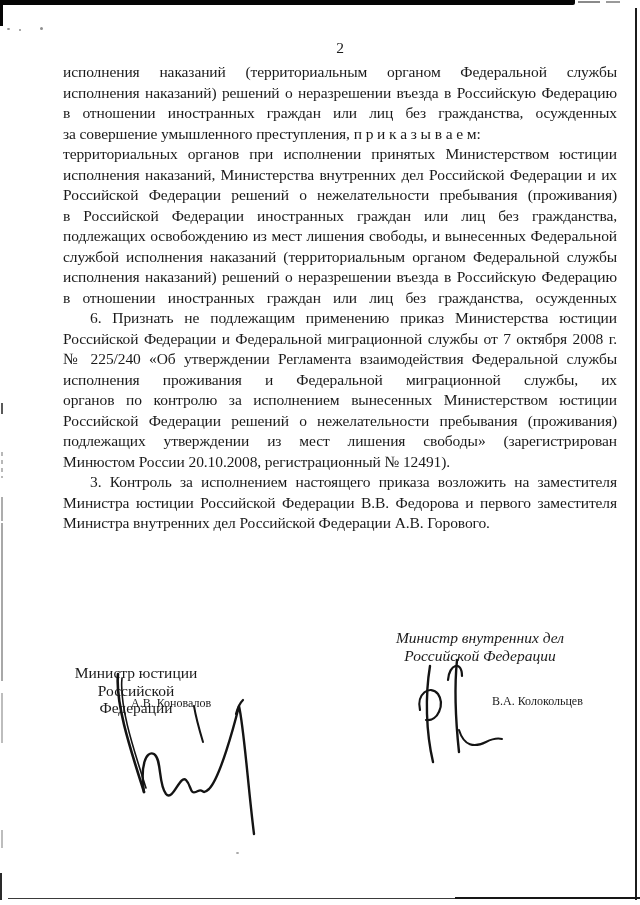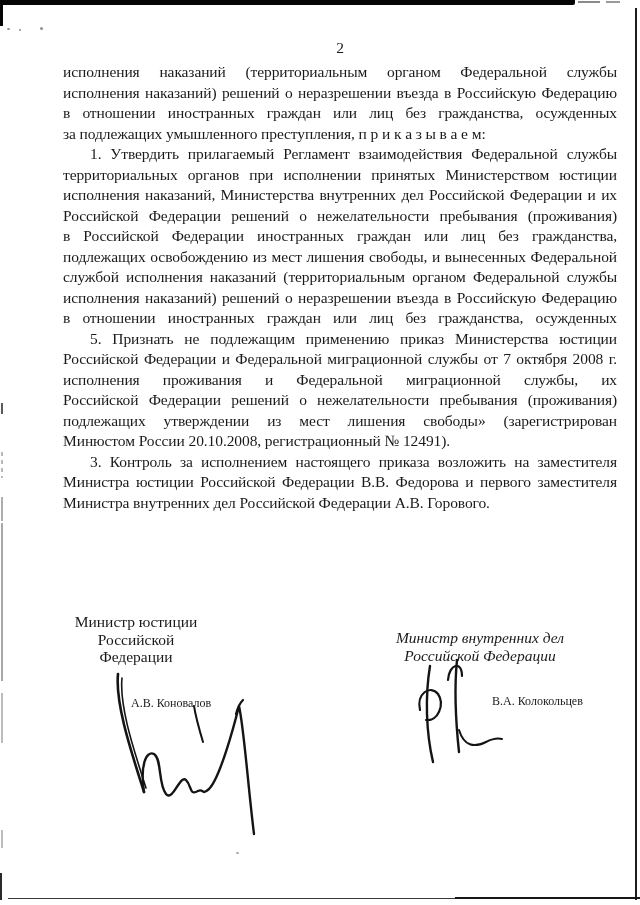--- a/index.html
+++ b/index.html
@@ -95,7 +95,7 @@
         <div class="line">исполнения наказаний (территориальным органом Федеральной службы</div>
         <div class="line">исполнения наказаний) решений о неразрешении въезда в Российскую Федерацию</div>
         <div class="line">в отношении иностранных граждан или лиц без гражданства, осужденных</div>
-        <div class="line last">за подлежащих умышленного преступления, п р и к а з ы в а е м:</div>
+        <div class="line last">за совершение умышленного преступления, п р и к а з ы в а е м:</div>
       </div>
       <div class="paragraph">
         <div class="line indent">1. Утвердить прилагаемый Регламент взаимодействия Федеральной службы</div>

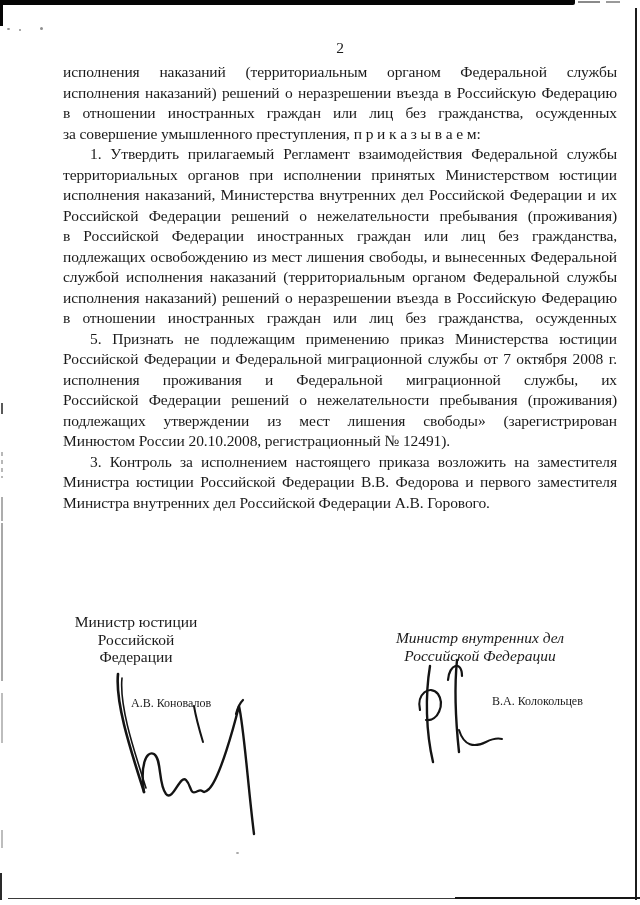--- a/index.html
+++ b/index.html
@@ -98,7 +98,6 @@
         <div class="line last">за совершение умышленного преступления, п р и к а з ы в а е м:</div>
       </div>
       <div class="paragraph">
-        <div class="line indent">1. Утвердить прилагаемый Регламент взаимодействия Федеральной службы</div>
         <div class="line">территориальных органов при исполнении принятых Министерством юстиции</div>
         <div class="line">исполнения наказаний, Министерства внутренних дел Российской Федерации и их</div>
         <div class="line">Российской Федерации решений о нежелательности пребывания (проживания)</div>

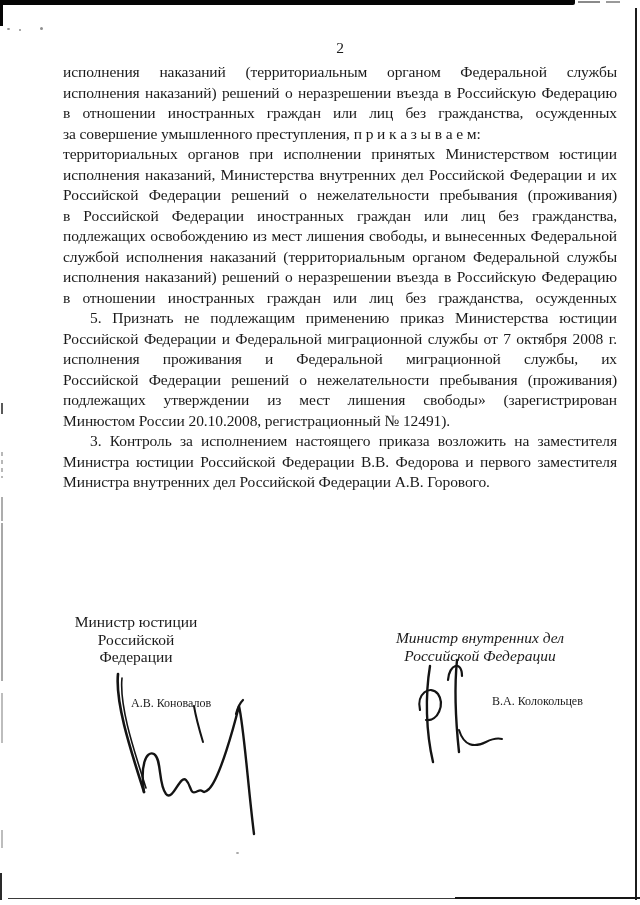--- a/index.html
+++ b/index.html
@@ -108,7 +108,7 @@
         <div class="line">в отношении иностранных граждан или лиц без гражданства, осужденных</div>
       </div>
       <div class="paragraph">
-        <div class="line indent">5. Признать не подлежащим применению приказ Министерства юстиции</div>
+        <div class="line indent">6. Признать не подлежащим применению приказ Министерства юстиции</div>
         <div class="line">Российской Федерации и Федеральной миграционной службы от 7 октября 2008 г.</div>
         <div class="line">исполнения проживания и Федеральной миграционной службы, их территориальных</div>
         <div class="line">Российской Федерации решений о нежелательности пребывания (проживания)</div>

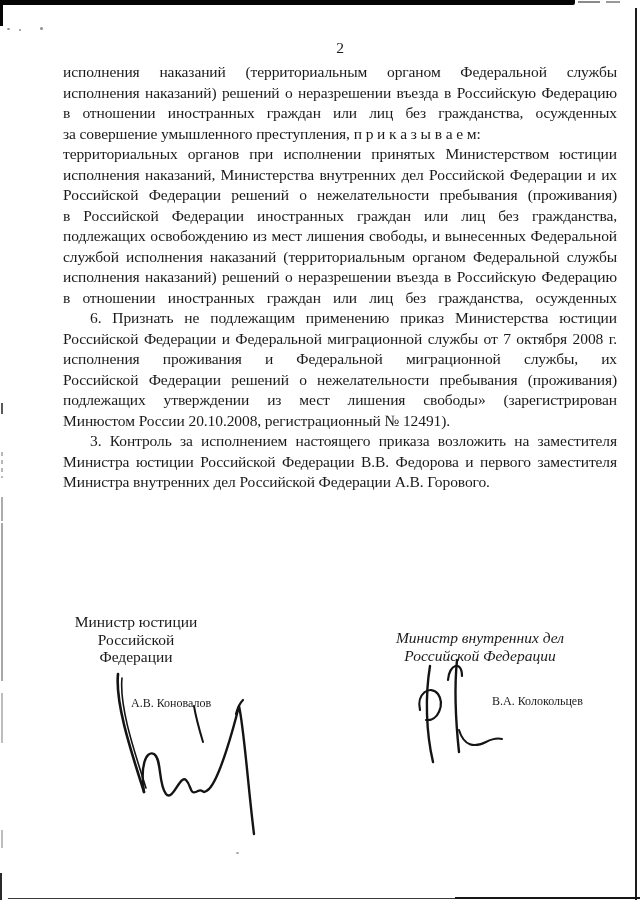--- a/index.html
+++ b/index.html
@@ -110,6 +110,7 @@
       <div class="paragraph">
         <div class="line indent">6. Признать не подлежащим применению приказ Министерства юстиции</div>
         <div class="line">Российской Федерации и Федеральной миграционной службы от 7 октября 2008 г.</div>
+        <div class="line">№ 225/240 «Об утверждении Регламента взаимодействия Федеральной службы</div>
         <div class="line">исполнения проживания и Федеральной миграционной службы, их территориальных</div>
         <div class="line">Российской Федерации решений о нежелательности пребывания (проживания)</div>
         <div class="line">подлежащих утверждении из мест лишения свободы» (зарегистрирован</div>

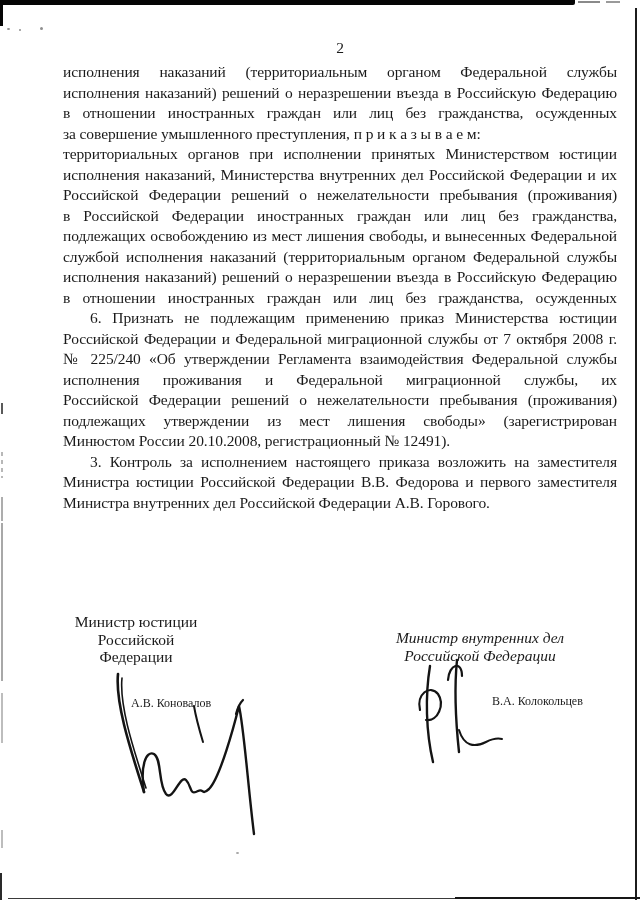--- a/index.html
+++ b/index.html
@@ -112,6 +112,7 @@
         <div class="line">Российской Федерации и Федеральной миграционной службы от 7 октября 2008 г.</div>
         <div class="line">№ 225/240 «Об утверждении Регламента взаимодействия Федеральной службы</div>
         <div class="line">исполнения проживания и Федеральной миграционной службы, их территориальных</div>
+        <div class="line">органов по контролю за исполнением вынесенных Министерством юстиции</div>
         <div class="line">Российской Федерации решений о нежелательности пребывания (проживания)</div>
         <div class="line">подлежащих утверждении из мест лишения свободы» (зарегистрирован</div>
         <div class="line last">Минюстом России 20.10.2008, регистрационный № 12491).</div>

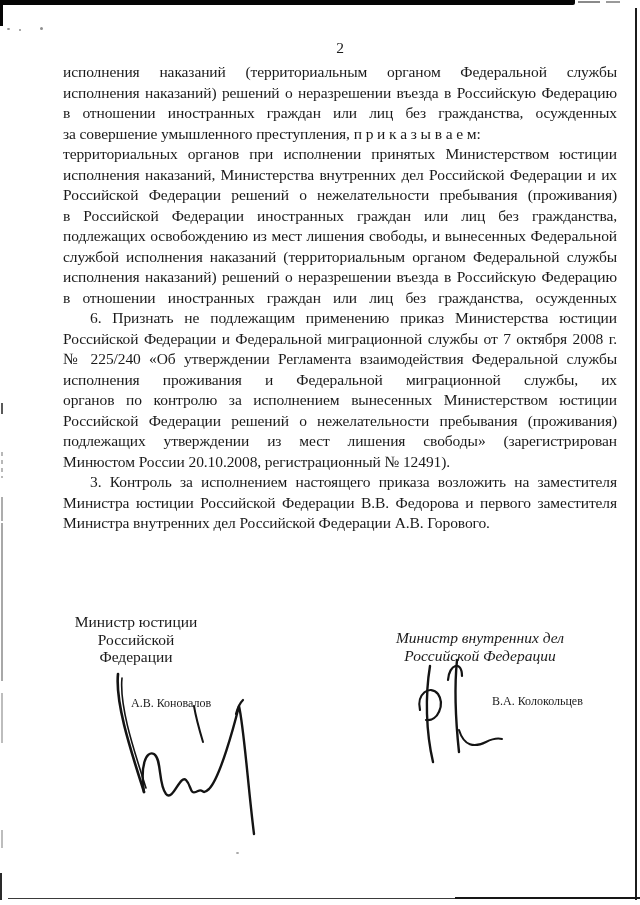--- a/index.html
+++ b/index.html
@@ -52,7 +52,7 @@
 
   
   .sig-title{position:absolute;font-size:15.5px;line-height:17.5px;text-align:center;}
-  .sig-title-left{left:60px;top:613px;width:152px;}
+  .sig-title-left{left:60px;top:664px;width:152px;}
   .sig-title-right{left:394px;top:629px;width:172px;font-style:italic;}
   .sig-name{position:absolute;font-size:12px;}
   .sig-name-left{left:131px;top:696px;}

